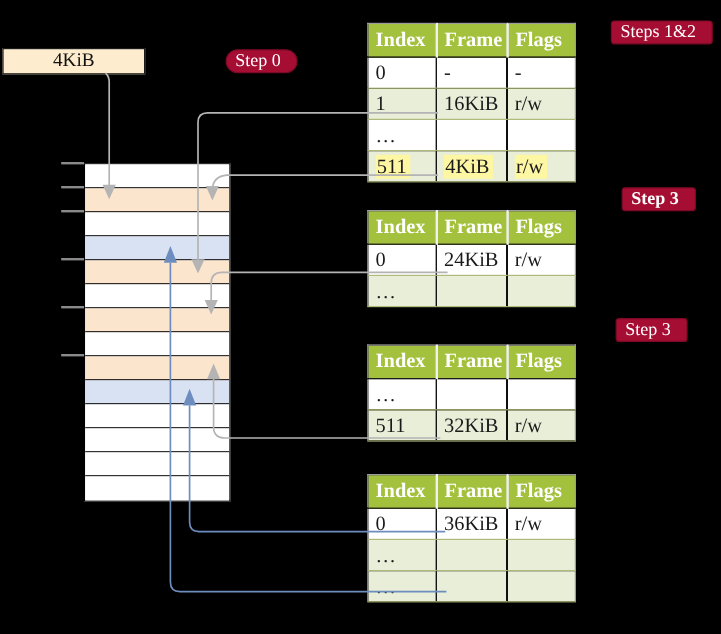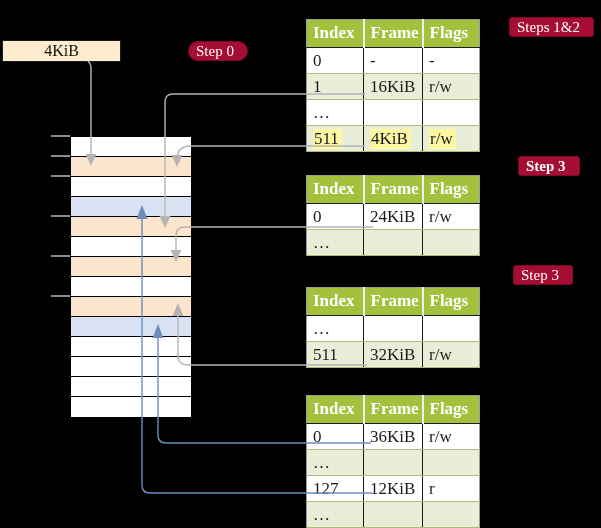--- a/index.html
+++ b/index.html
@@ -239,11 +239,6 @@
       <td></td>
       <td></td>
     </tr>
-    <tr>
-      <td>127</td>
-      <td>12KiB</td>
-      <td>r</td>
-    </tr>
     <tr class="green">
       <td>…</td>
       <td></td>

